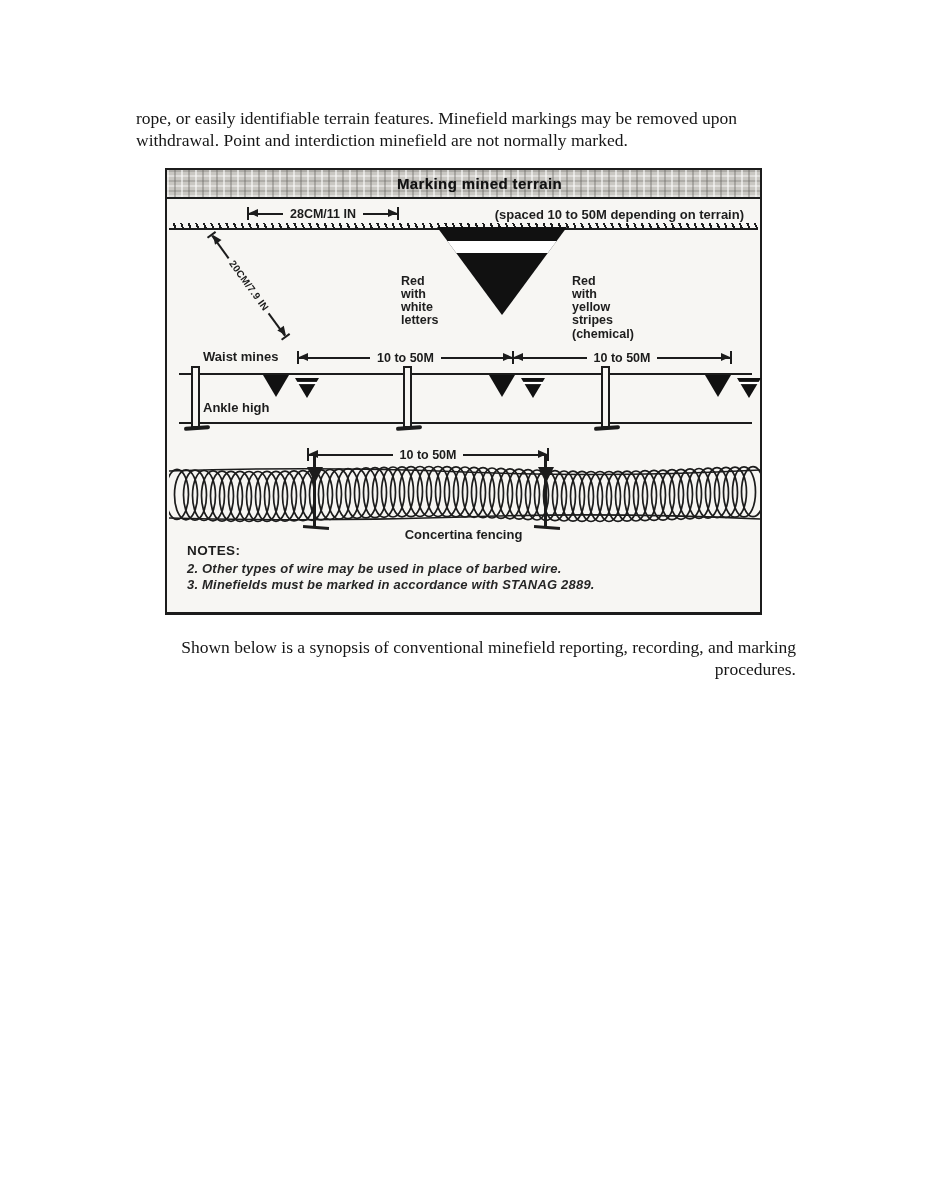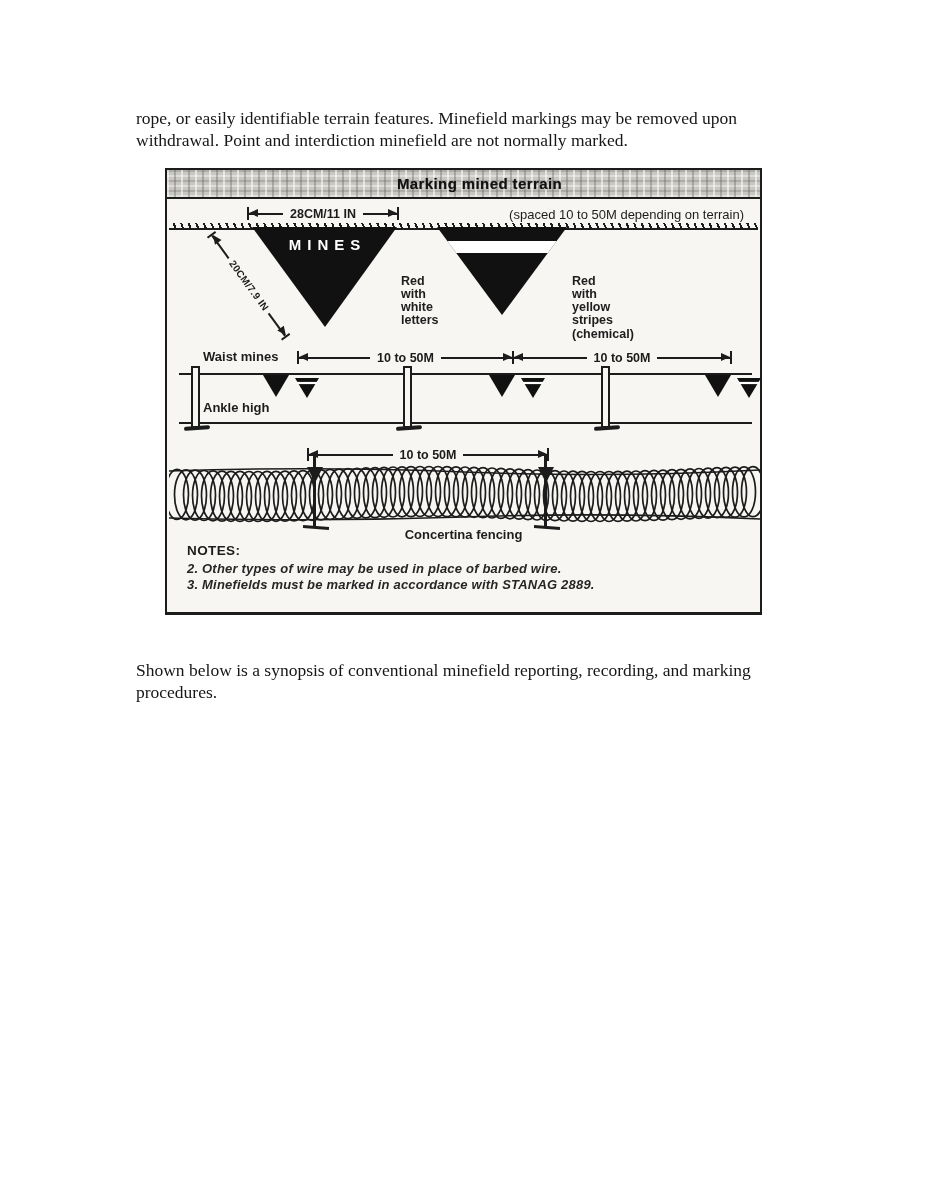--- a/index.html
+++ b/index.html
@@ -39,7 +39,7 @@
   .dim.small .tick { height:10px; }
 
   
-  .spacing-note { position:absolute; top:8px; right:16px; font-weight:normal; font-size:13px; }
+  .spacing-note { position:absolute; top:8px; right:16px; font-weight:bold; font-size:13px; }
   .barbwire { position:absolute; left:2px; right:2px; top:24px; height:7px;
       background:repeating-linear-gradient(68deg, rgba(0,0,0,0) 0 5px, #1c1c1c 5px 7px);
       border-bottom:2.5px solid #1c1c1c; }

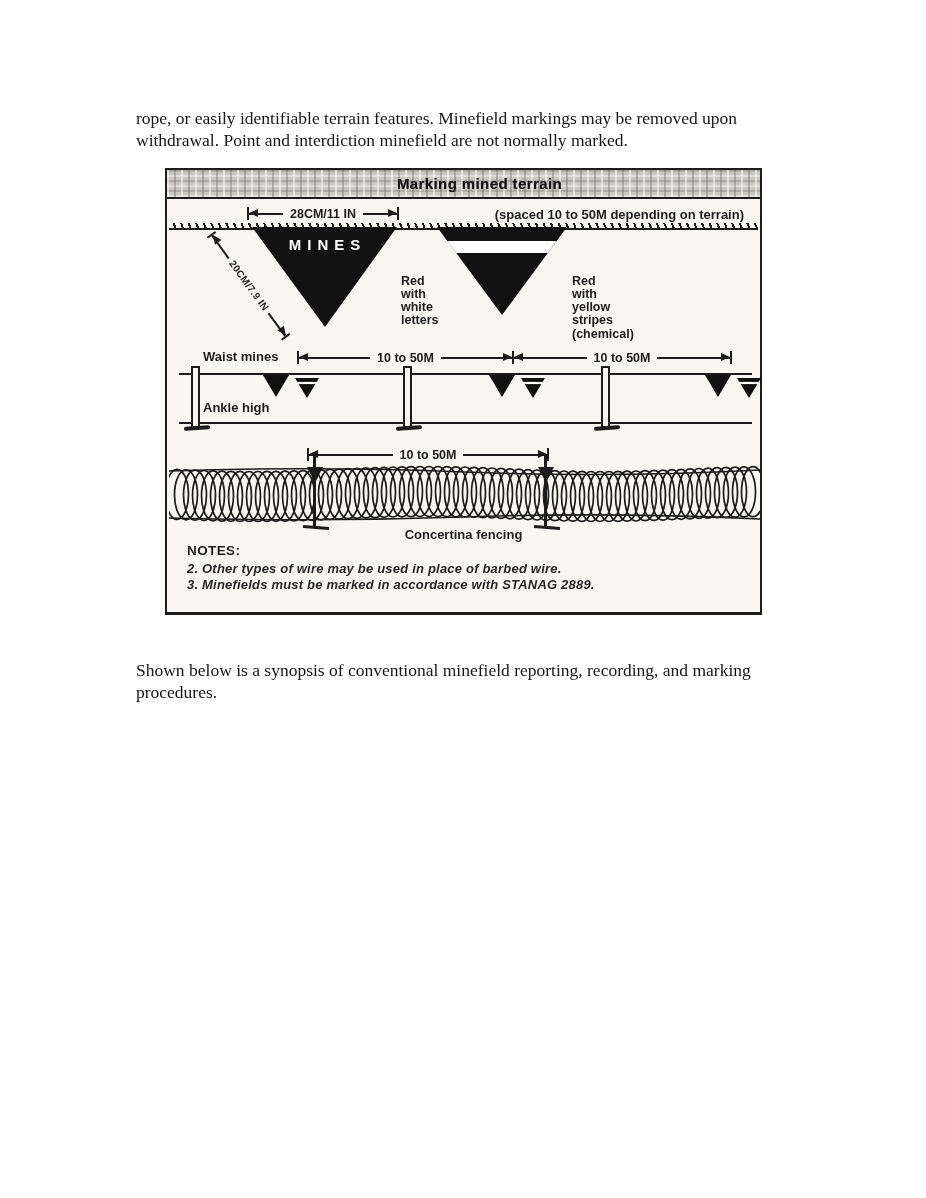--- a/index.html
+++ b/index.html
@@ -96,12 +96,6 @@
 
     <div class="barbwire"></div>
 
-    <div class="tri-wrap" style="left:85px; top:28px; width:145px; height:100px;">
-      <svg width="145" height="100" viewBox="0 0 145 100">
-        <polygon points="0,0 145,0 73,100" fill="#111111"></polygon>
-      </svg>
-      <span class="mines-text">MINES</span>
-    </div>
 
     <div class="dim small diag-dim" style="left:18px; top:80px; width:128px;">
       <span class="tick"></span>

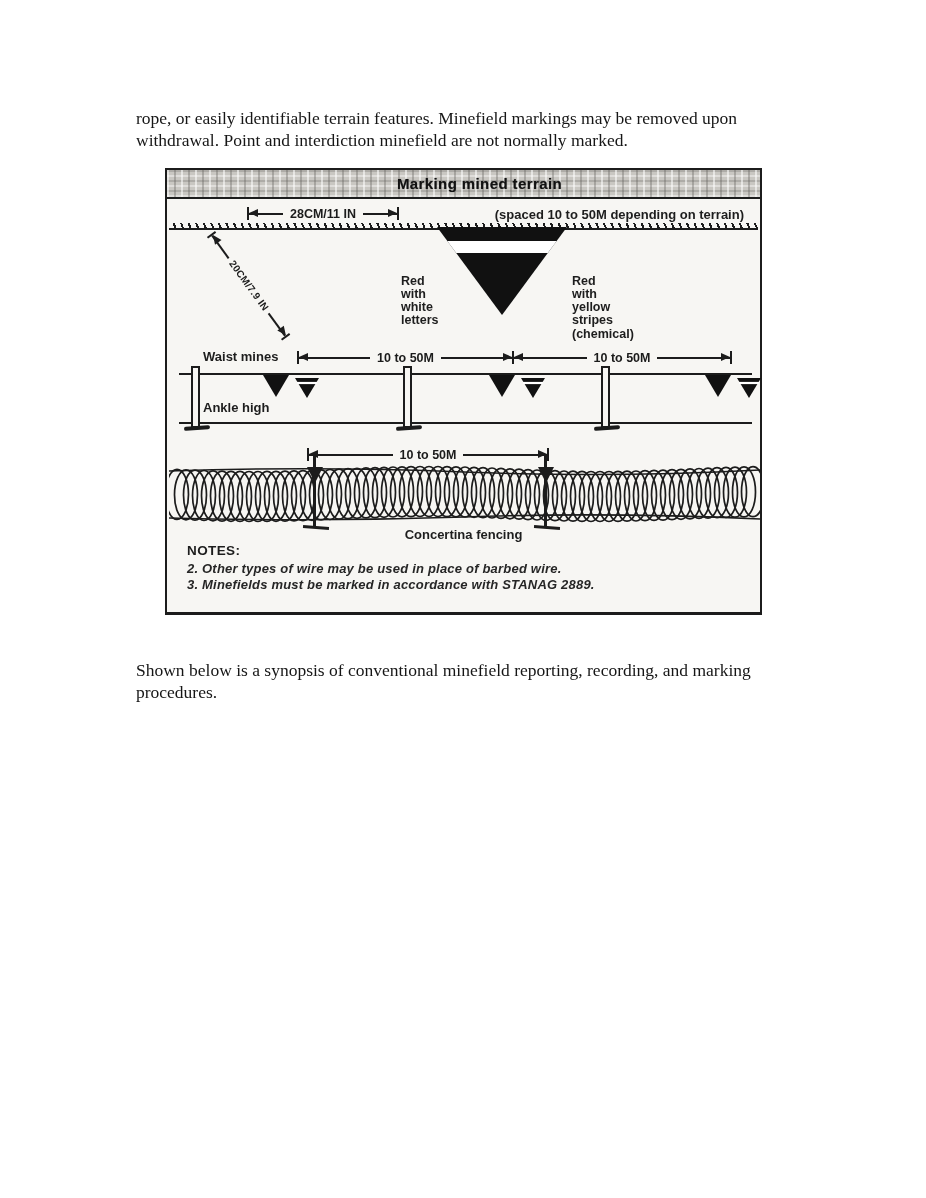--- a/index.html
+++ b/index.html
@@ -9,7 +9,7 @@
   
   .para { position:absolute; left:136px; width:660px; font-size:17.5px; line-height:1.24; color:#161616; }
   #para1 { top:108px; }
-  #para2 { top:660px; }
+  #para2 { top:637px;text-align:right; }
 
   
   .figure { position:absolute; left:165px; top:168px; width:597px; height:447px;

